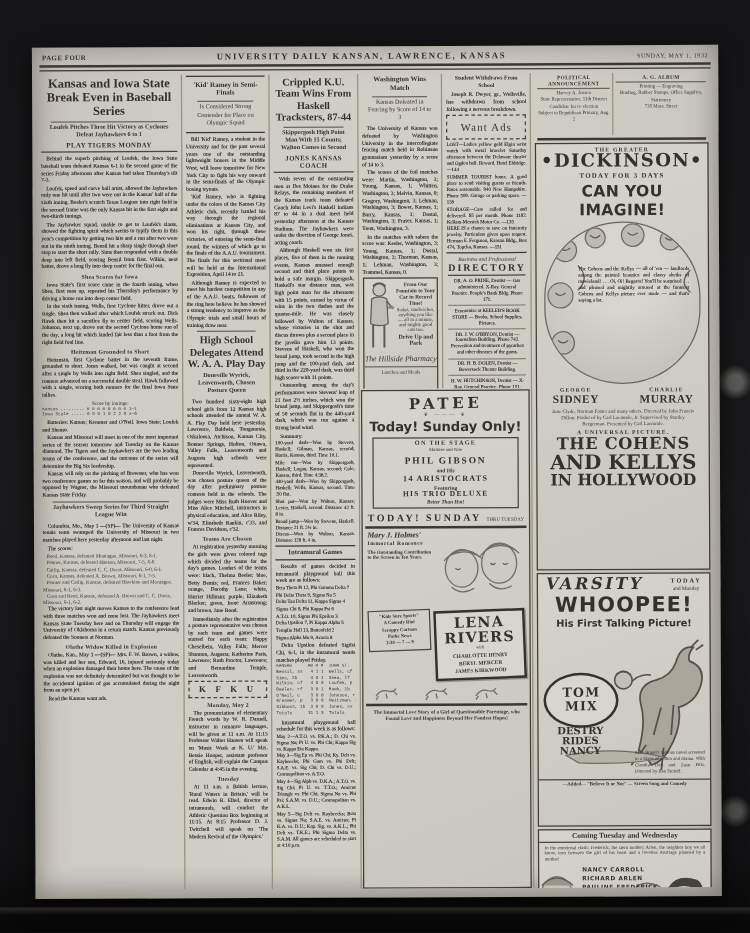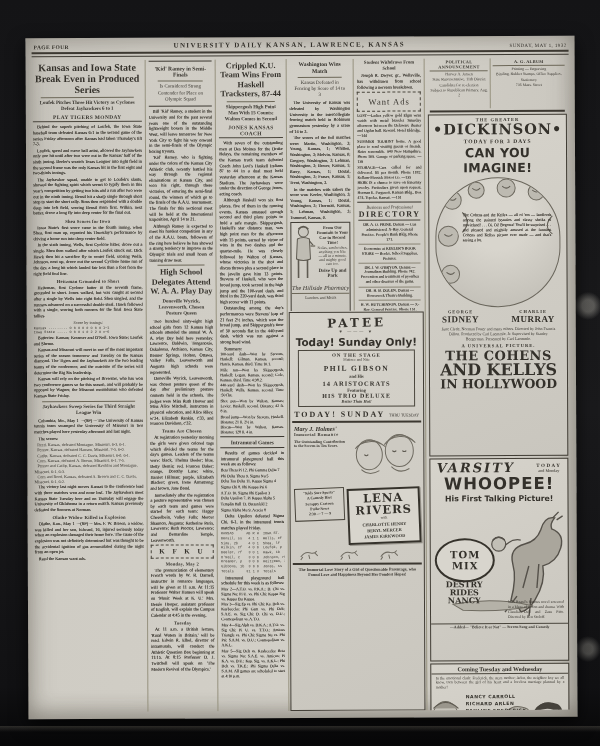--- a/index.html
+++ b/index.html
@@ -151,7 +151,7 @@
     <div class="content">
 
       <div class="col c1">
-        <div class="h1">Kansas and Iowa State Break Even in Produced Series</div>
+        <div class="h1">Kansas and Iowa State Break Even in Baseball Series</div>
         <hr class="hr">
         <div class="deck">Loufek Pitches Three Hit Victory as Cyclones Defeat Jayhawkers 6 to 1</div>
         <div class="subu">PLAY TIGERS MONDAY</div>

